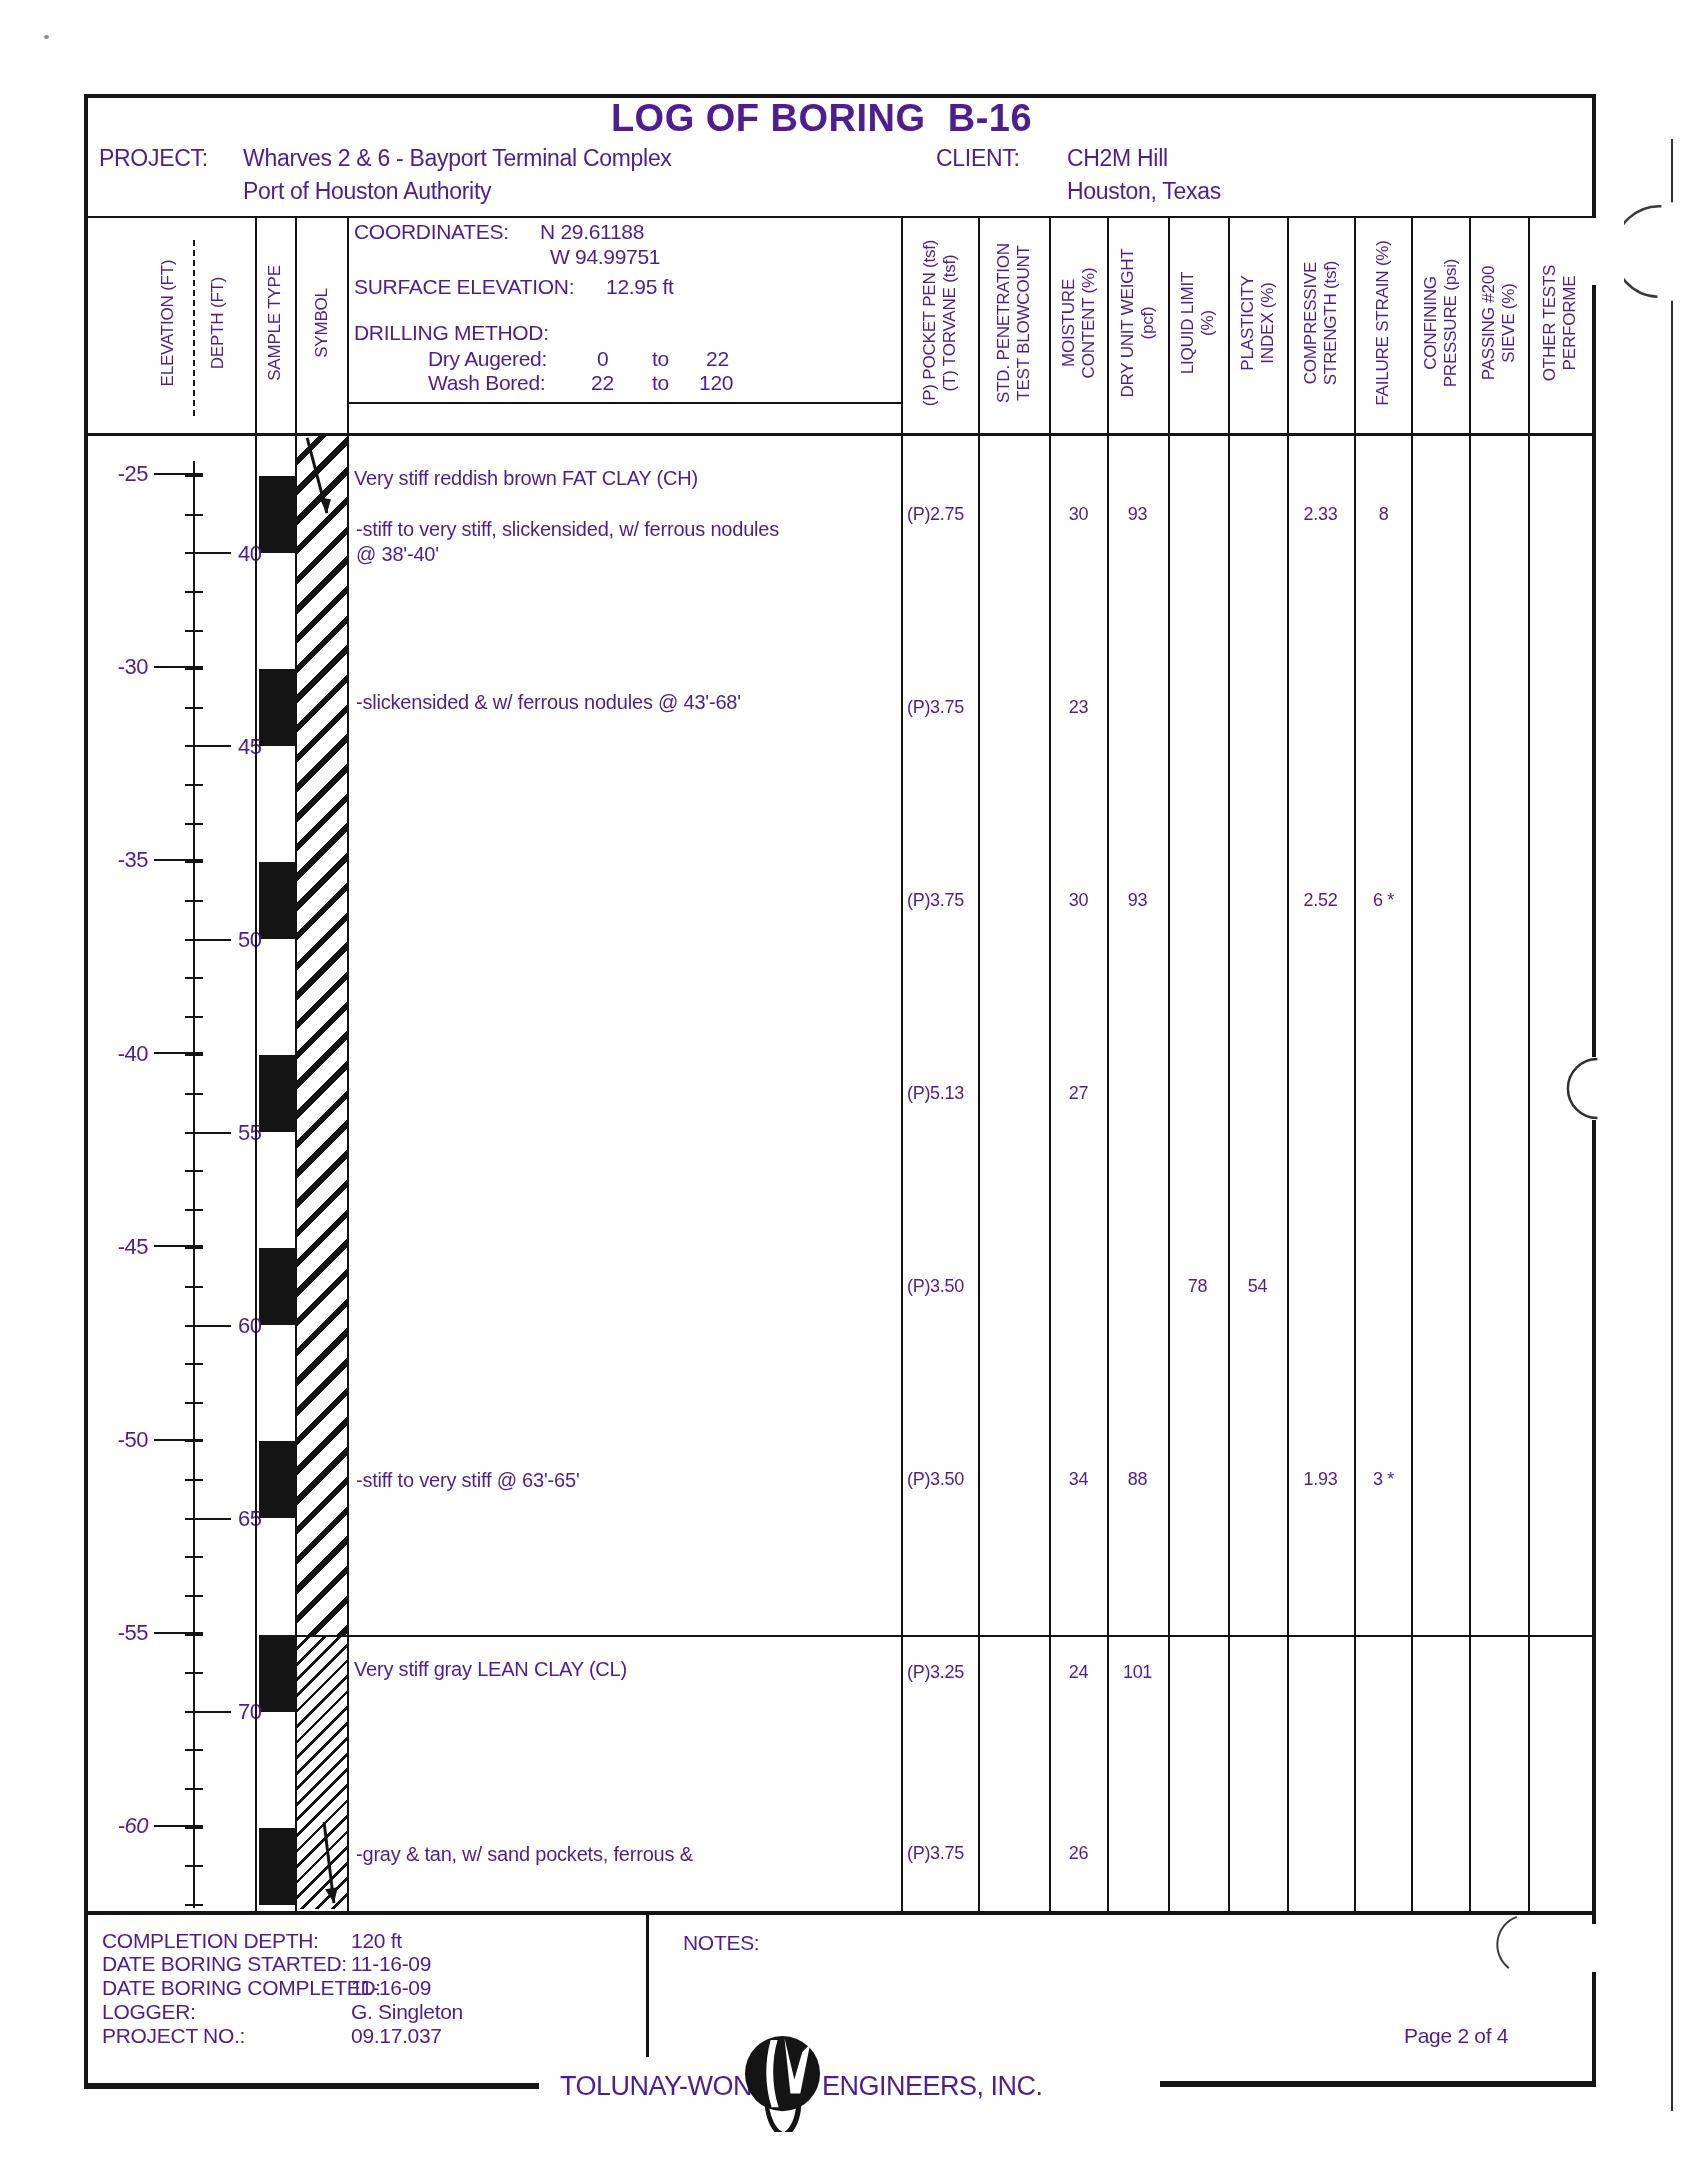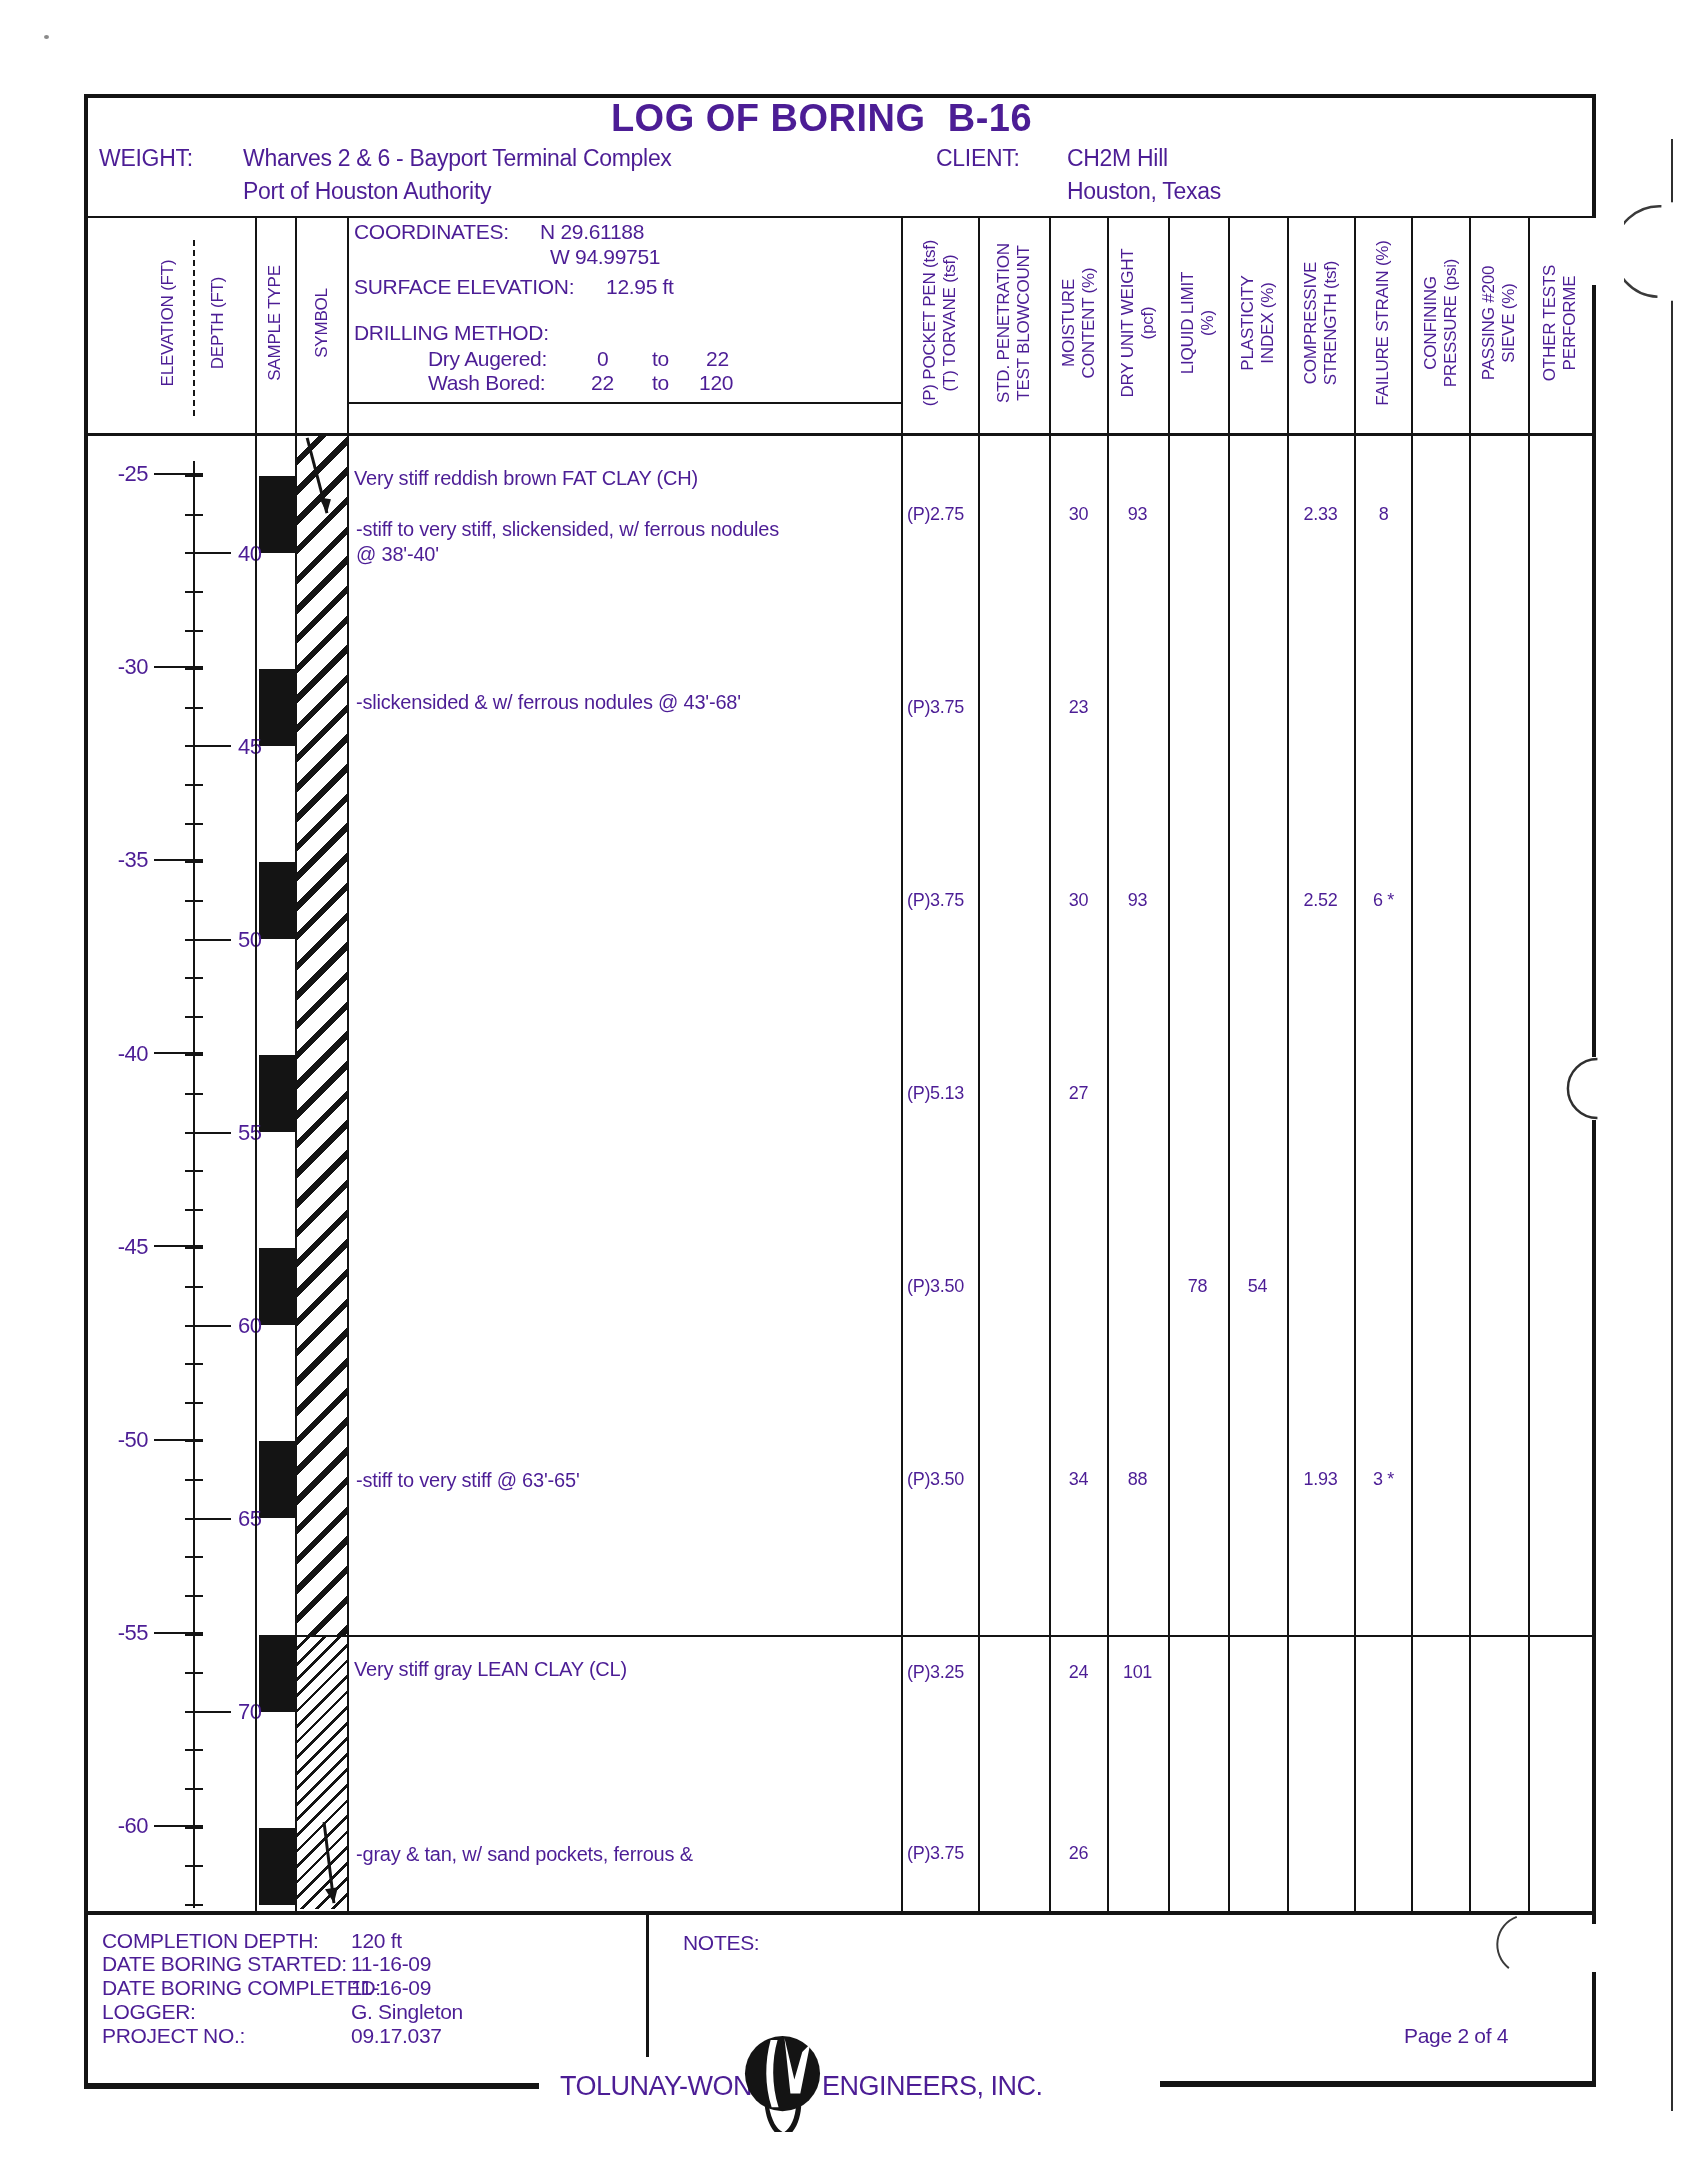--- a/index.html
+++ b/index.html
@@ -28,7 +28,7 @@
 
   <div class="abs title" style="left:475px;top:97px;width:693px;">LOG OF BORING  B-16</div>
 
-  <div class="abs h22" style="left:99px;top:145px;">WEIGHT:</div>
+  <div class="abs h22" style="left:99px;top:145px;">PROJECT:</div>
   <div class="abs h22" style="left:243px;top:145px;">Wharves 2 &amp; 6 - Bayport Terminal Complex</div>
   <div class="abs h22" style="left:243px;top:178px;">Port of Houston Authority</div>
   <div class="abs h22" style="left:936px;top:145px;">CLIENT:</div>

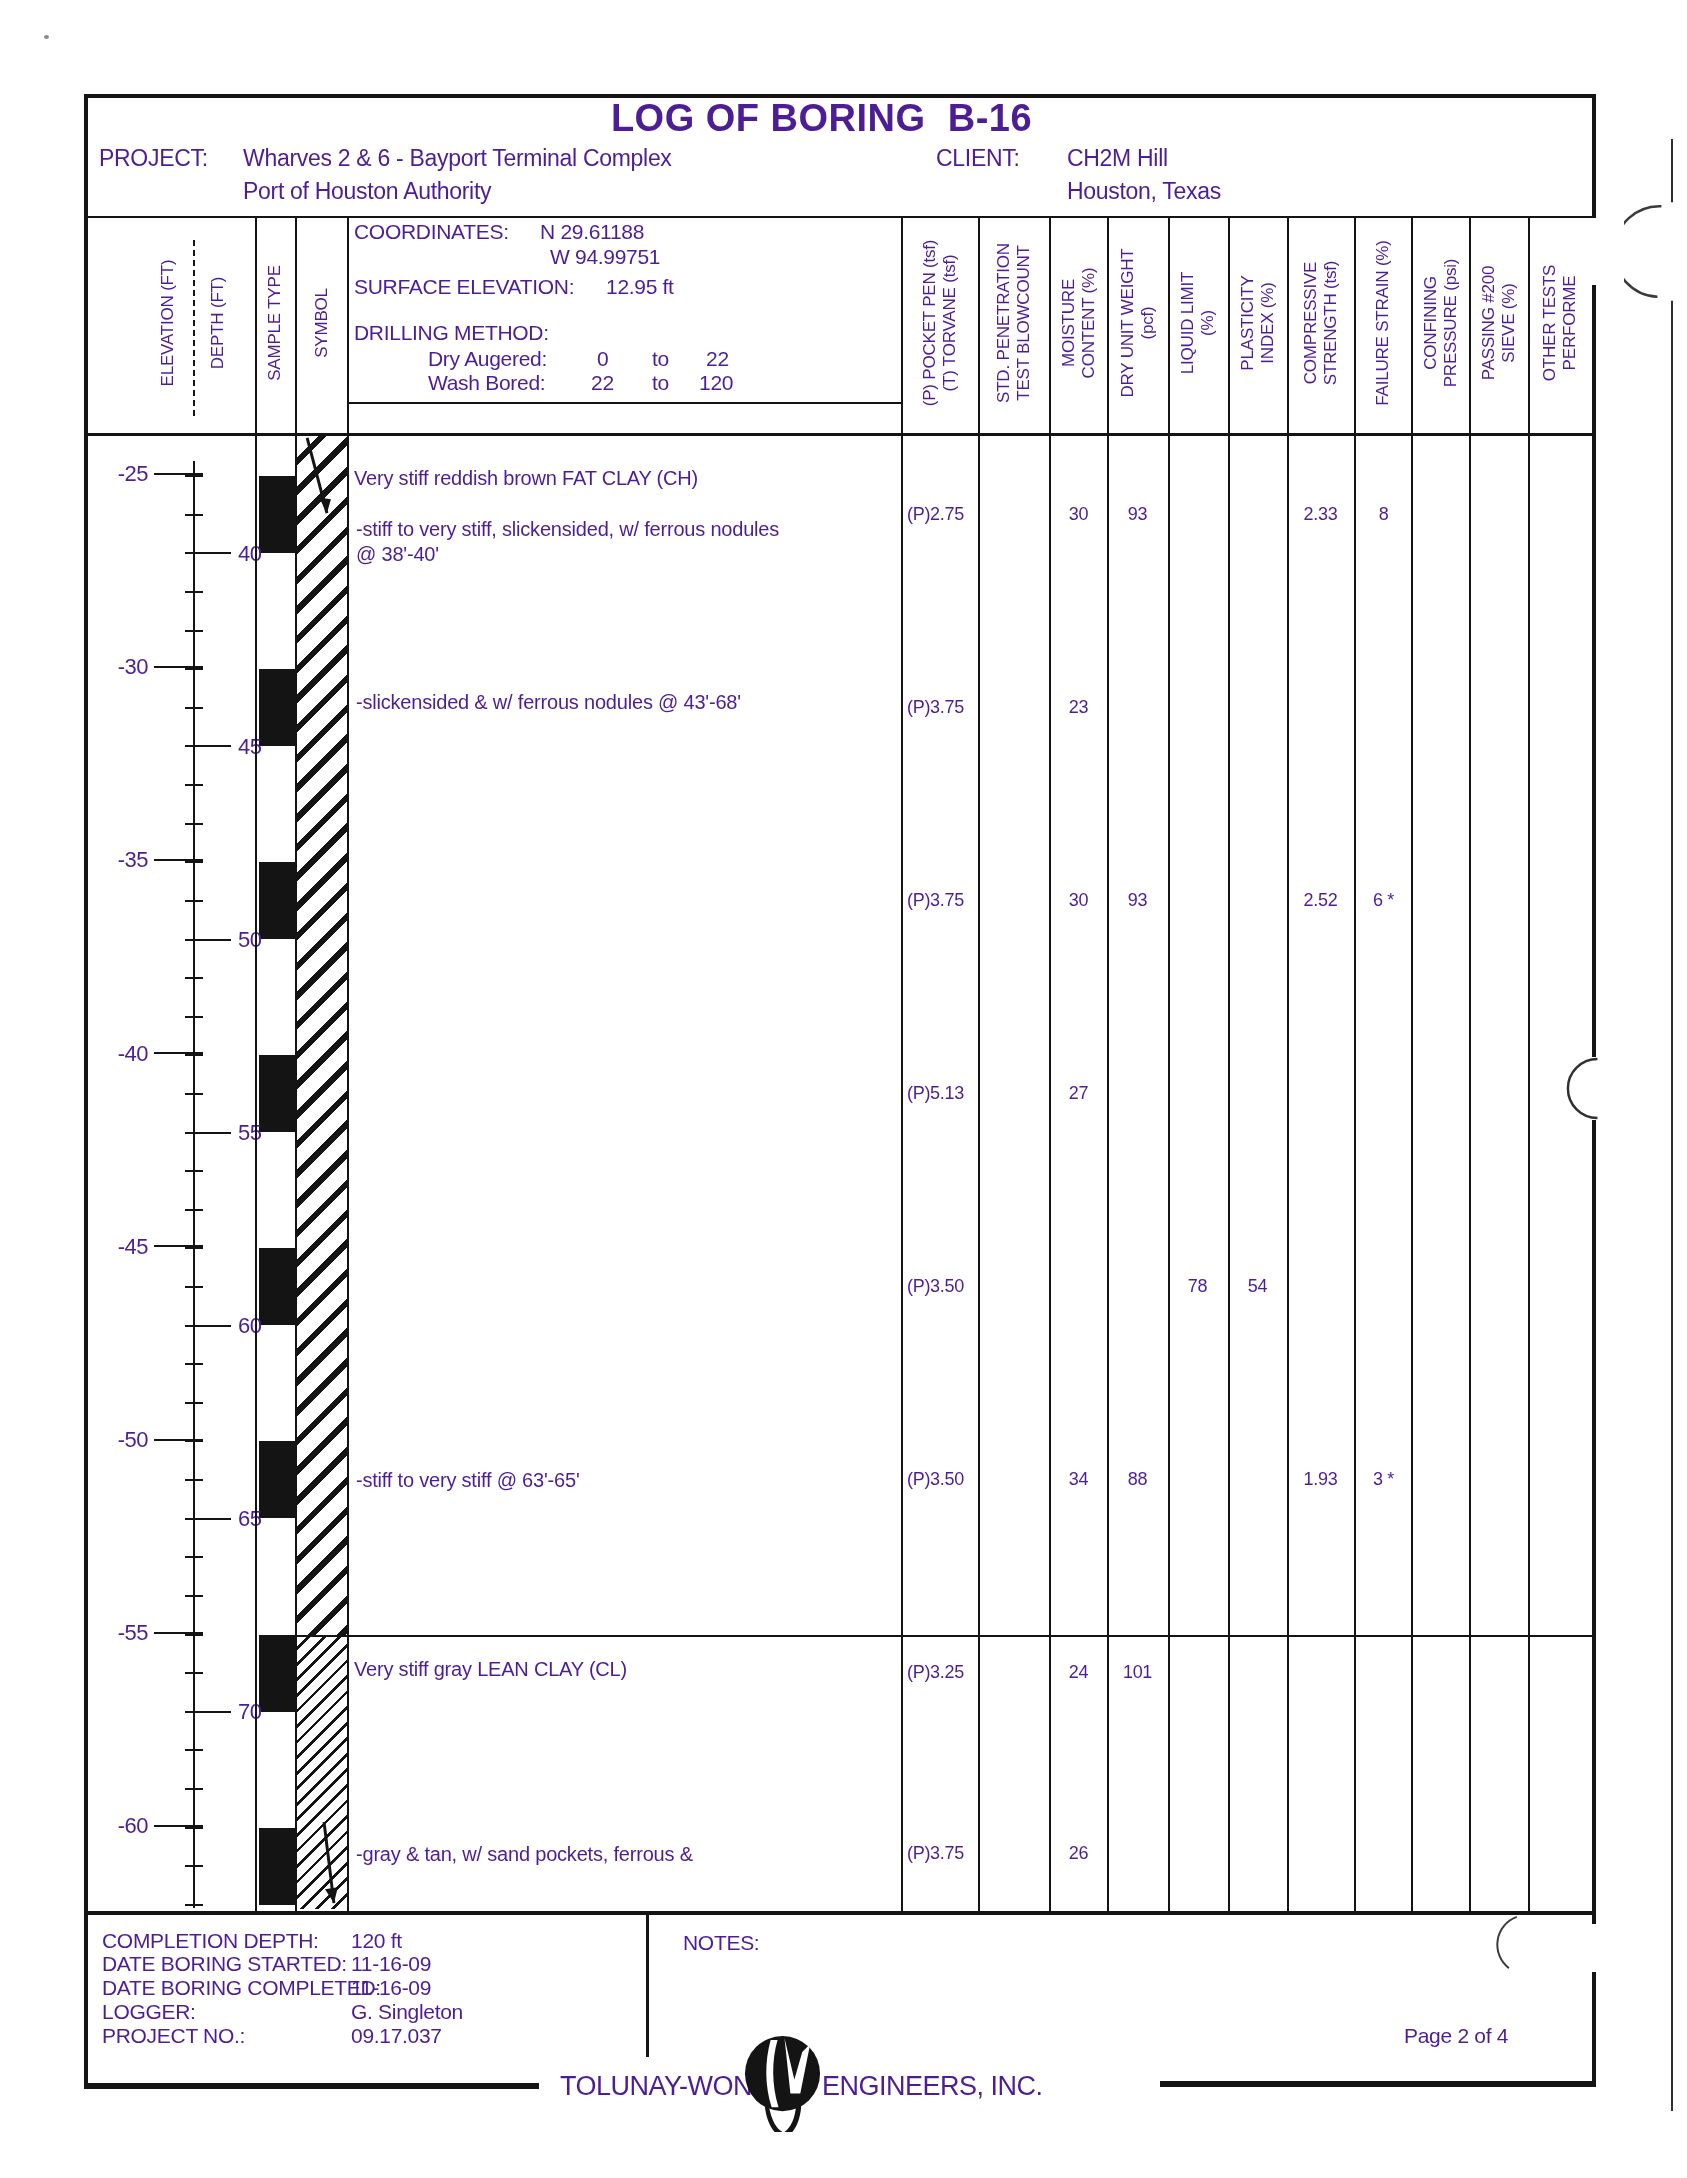--- a/index.html
+++ b/index.html
@@ -133,7 +133,7 @@
       <div class="ink" style="position: absolute; left: 154px; top: 1632px; width: 49px; height: 2px;"></div>
       <div class="sc" style="position: absolute; left: 95px; top: 1620px; width: 53px; text-align: right;">-55</div>
       <div class="ink" style="position: absolute; left: 154px; top: 1825px; width: 49px; height: 2px;"></div>
-      <div class="sc" style="position: absolute; left: 95px; top: 1813px; width: 53px; text-align: right;">-60</div>
+      <div class="sc" style="position: absolute; left: 95px; top: 1813px; width: 53px; text-align: right; font-style: italic;">-60</div>
     </div>
   <div id="layer-grid" class="abs" style="left:0;top:0;">
       <div class="ink" style="position: absolute; left: 255px; top: 216px; width: 2px; height: 1695px;"></div>

